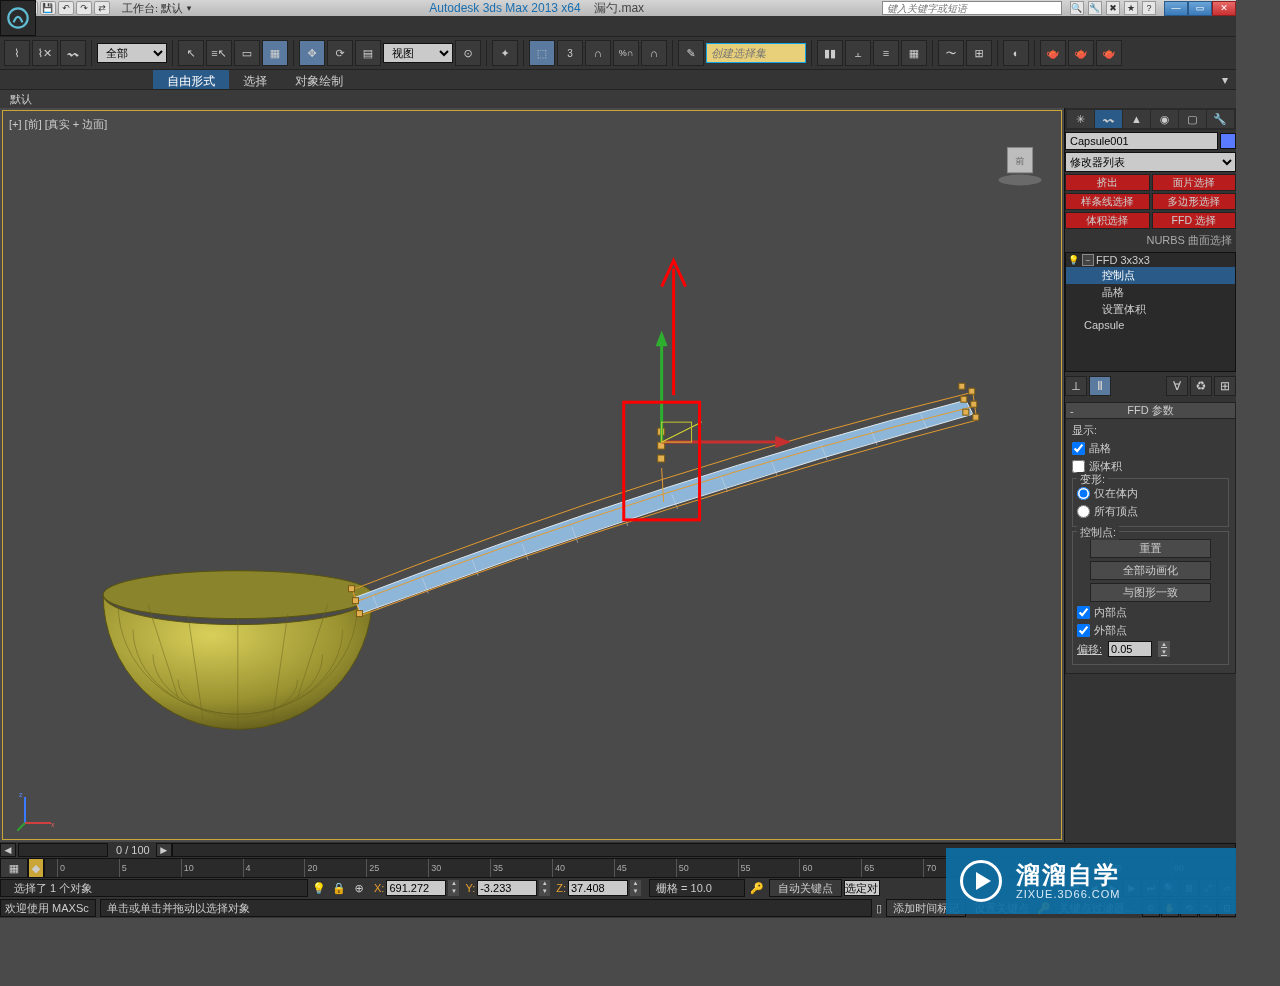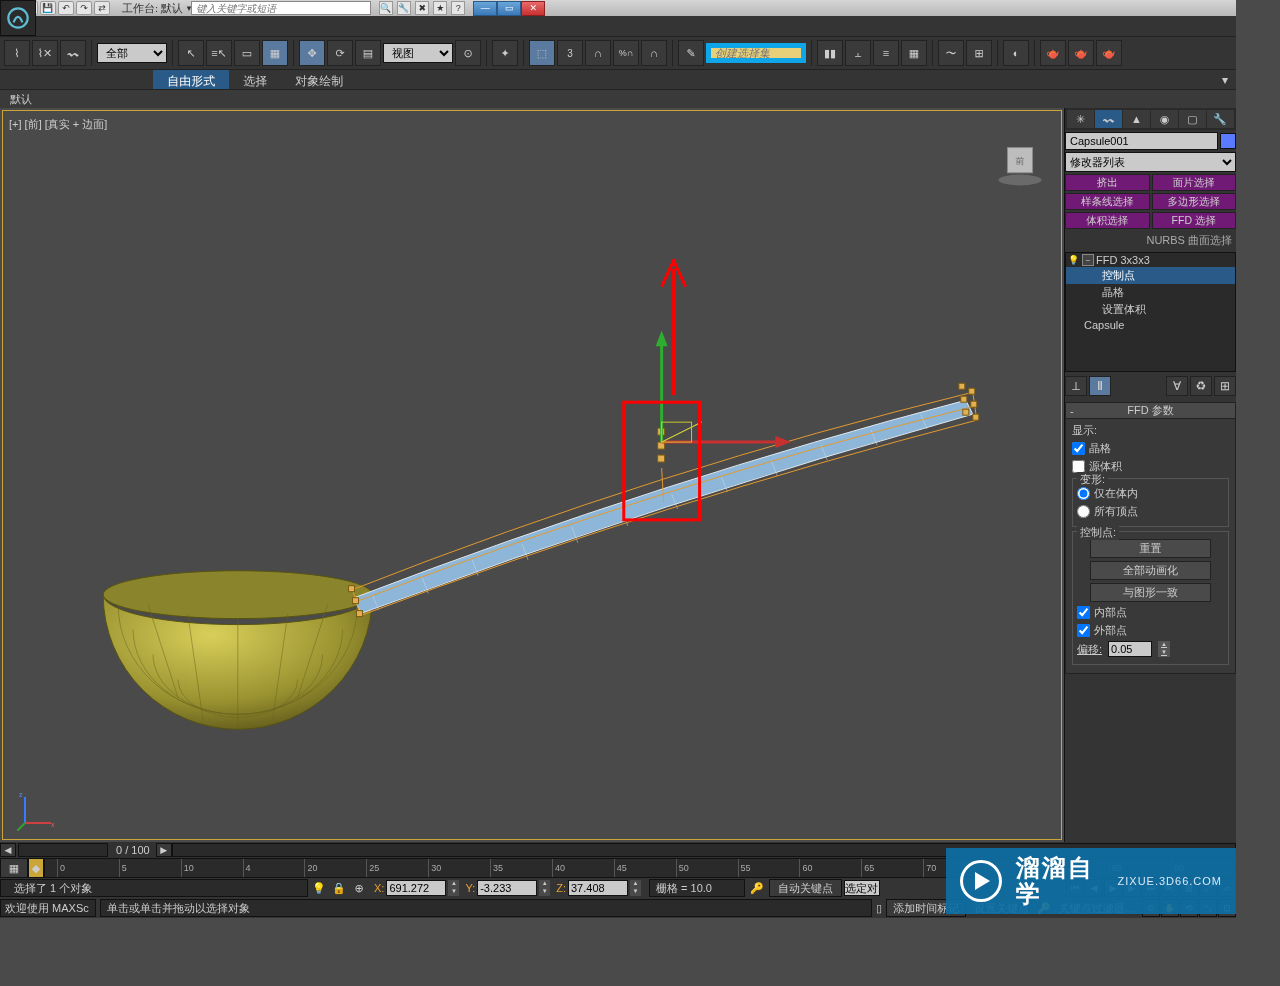--- a/index.html
+++ b/index.html
@@ -143,6 +143,10 @@
   </div>
   <span class="workspace-label">工作台: 默认</span>
   <span style="margin-left:4px;font-size:9px;">▾</span>
+  <div class="title-center">
+    <span>Autodesk 3ds Max  2013 x64</span>
+    <span class="file">漏勺.max</span>
+  </div>
   <input class="search" placeholder="键入关键字或短语" style="">
   <div class="right-tools">
     <span>🔍</span>

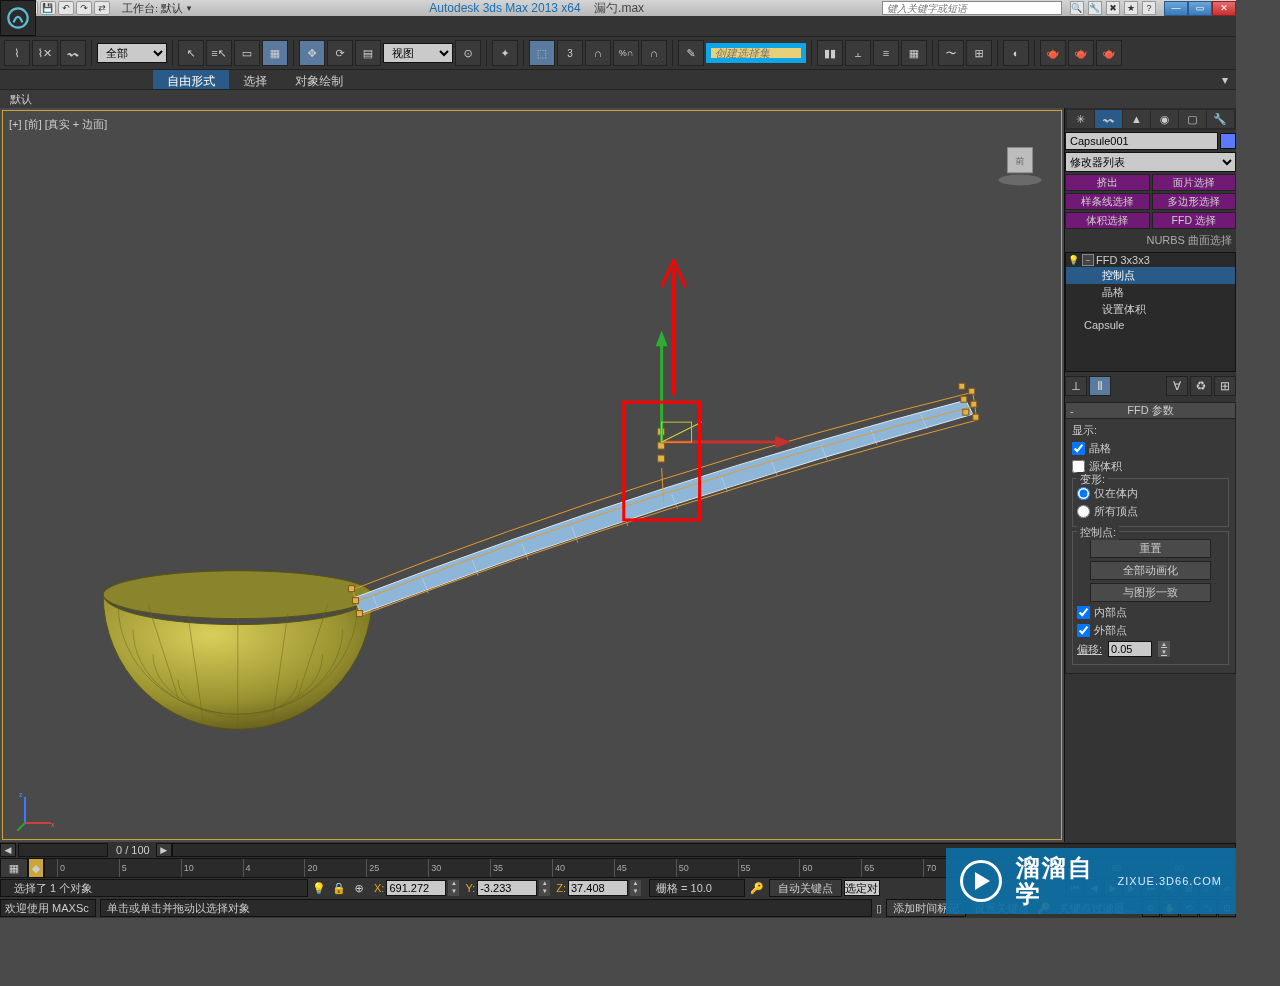--- a/index.html
+++ b/index.html
@@ -32,7 +32,7 @@
 .tb-btn.active { background:#5a7aa0; }
 .tb-sep { width:1px; height:26px; background:#222; margin:0 3px; }
 .tb-select { height:20px; background:#cacaca; color:#000; border:1px solid #111; font-size:11px; padding:0 4px; min-width:70px; }
-.tb-input { height:20px; width:100px; background:#e8d07a; border:5px solid #0ea5e9; font-size:11px; font-style:italic; color:#666; padding:0 4px;}
+.tb-input { height:20px; width:100px; background:#e8d07a; border:1px solid #0ea5e9; font-size:11px; font-style:italic; color:#666; padding:0 4px;}
 
 
 .ribbon-tabs { height:20px; background:#343434; display:flex; border-bottom:1px solid #222; font-size:12px;}

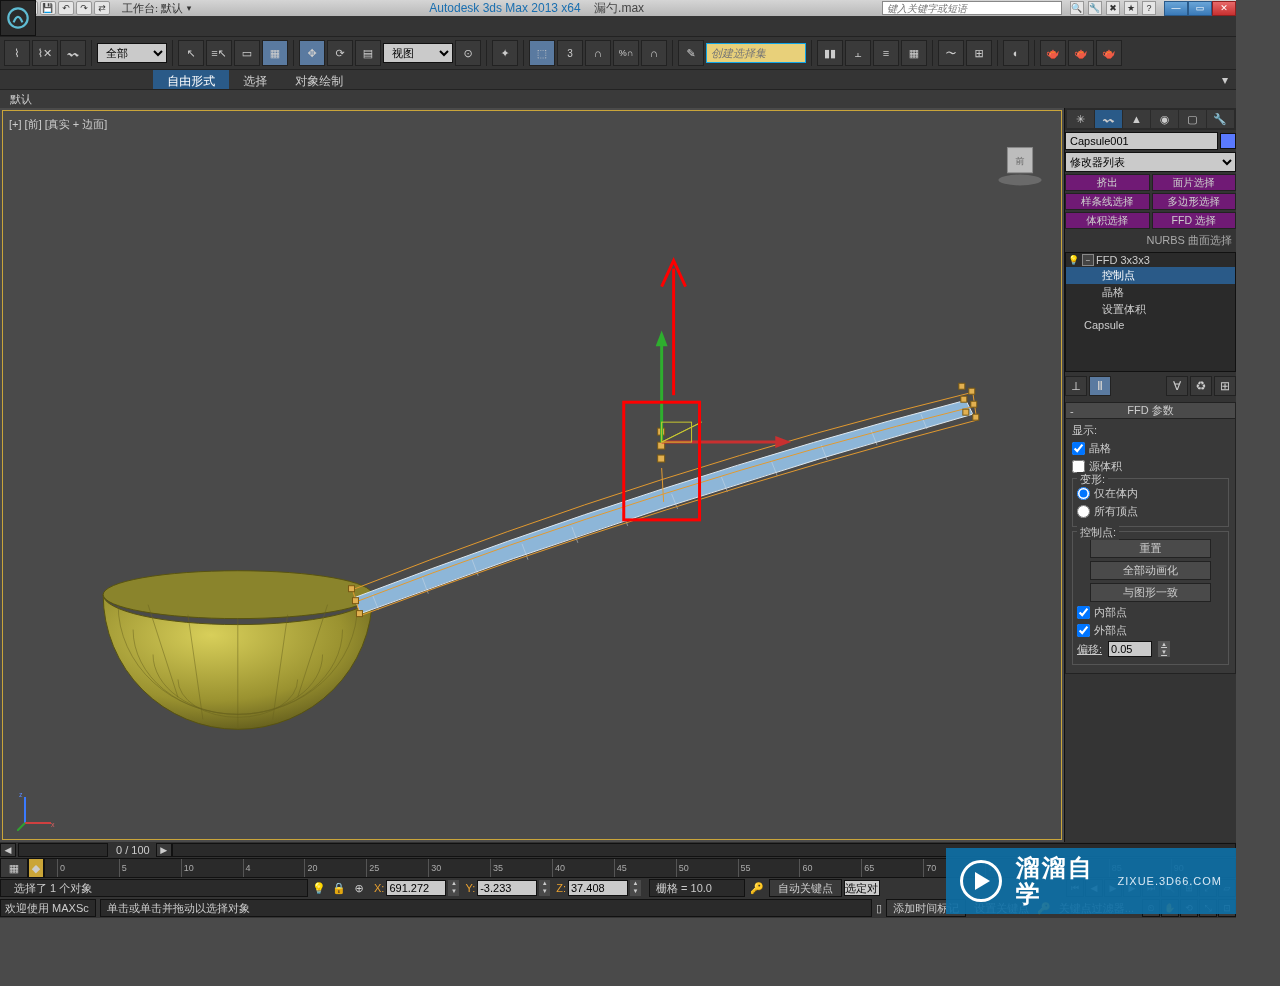--- a/index.html
+++ b/index.html
@@ -63,7 +63,7 @@
 .mod-list-sel { height:20px; }
 .mod-list-sel select { width:100%; height:20px; background:#cacaca; color:#000; border:1px solid #111; font-size:11px;}
 .sel-row { display:flex; gap:2px; margin:2px 0;}
-.sel-row button { flex:1; height:17px; background:#701a75; border:1px solid #222; color:#ccc; font-size:10.5px; cursor:pointer;}
+.sel-row button { flex:1; height:17px; background:#b91c1c; border:1px solid #222; color:#ccc; font-size:10.5px; cursor:pointer;}
 .nurbs-label { display:block; padding:2px 4px; color:#aaa; font-size:11px; text-align:right; overflow:hidden; white-space:nowrap;}
 .stack { background:#2a2a2a; border:1px solid #111; height:120px; margin:2px 0; font-size:11px;}
 .stack-row { display:flex; align-items:center; padding:1px 2px; cursor:pointer; white-space:nowrap;}

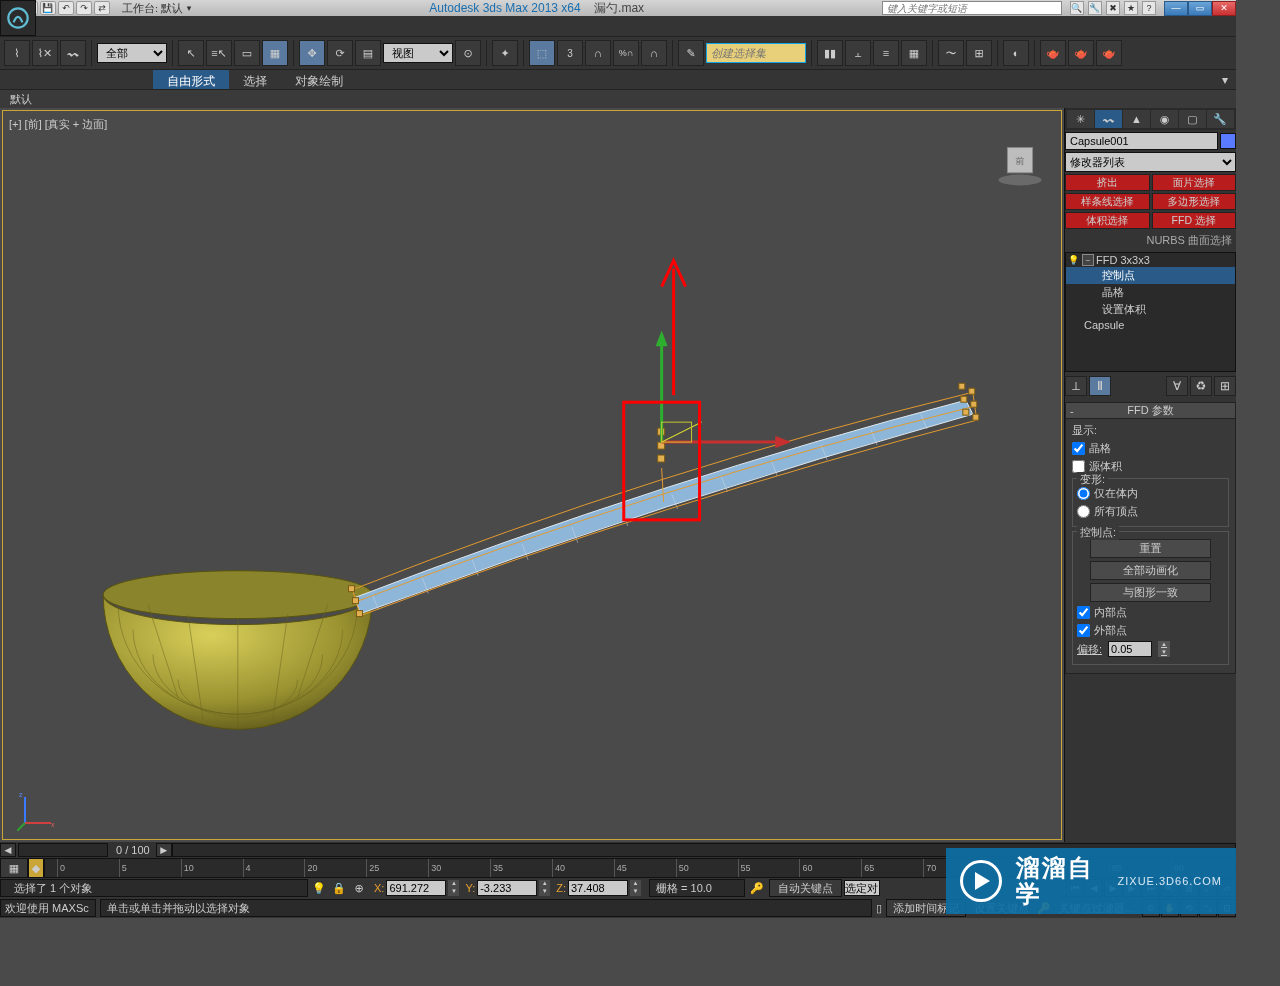--- a/index.html
+++ b/index.html
@@ -121,7 +121,7 @@
 .watermark { position:absolute; right:0; bottom:72px; width:290px; height:66px; background:rgba(14,111,165,0.92); color:#fff; display:flex; align-items:center; padding:0 14px; gap:14px; z-index:50;}
 .watermark .play-ring { width:42px; height:42px; border:3px solid #fff; border-radius:50%; display:flex; align-items:center; justify-content:center; }
 .watermark .play-ring .tri { width:0;height:0;border-top:9px solid transparent;border-bottom:9px solid transparent;border-left:15px solid #fff; margin-left:4px;}
-.watermark .txts { display:flex; line-height:1.1;align-items:center;}
+.watermark .txts { display:flex; flex-direction:column; line-height:1.1;}
 .watermark .txts .big { font-size:24px; font-weight:bold; letter-spacing:2px;}
 .watermark .txts .small { font-size:11px; color:#d8e8f4; letter-spacing:1px;}
 

